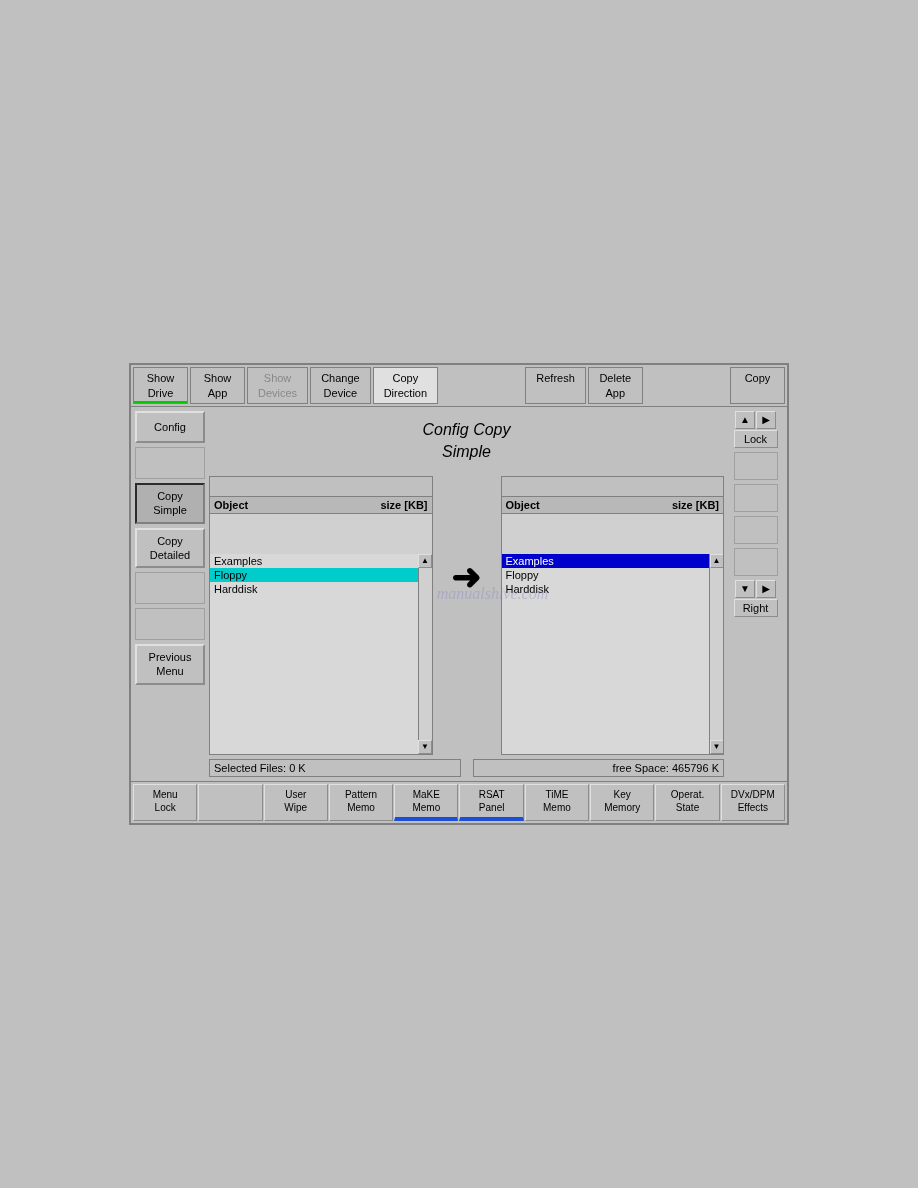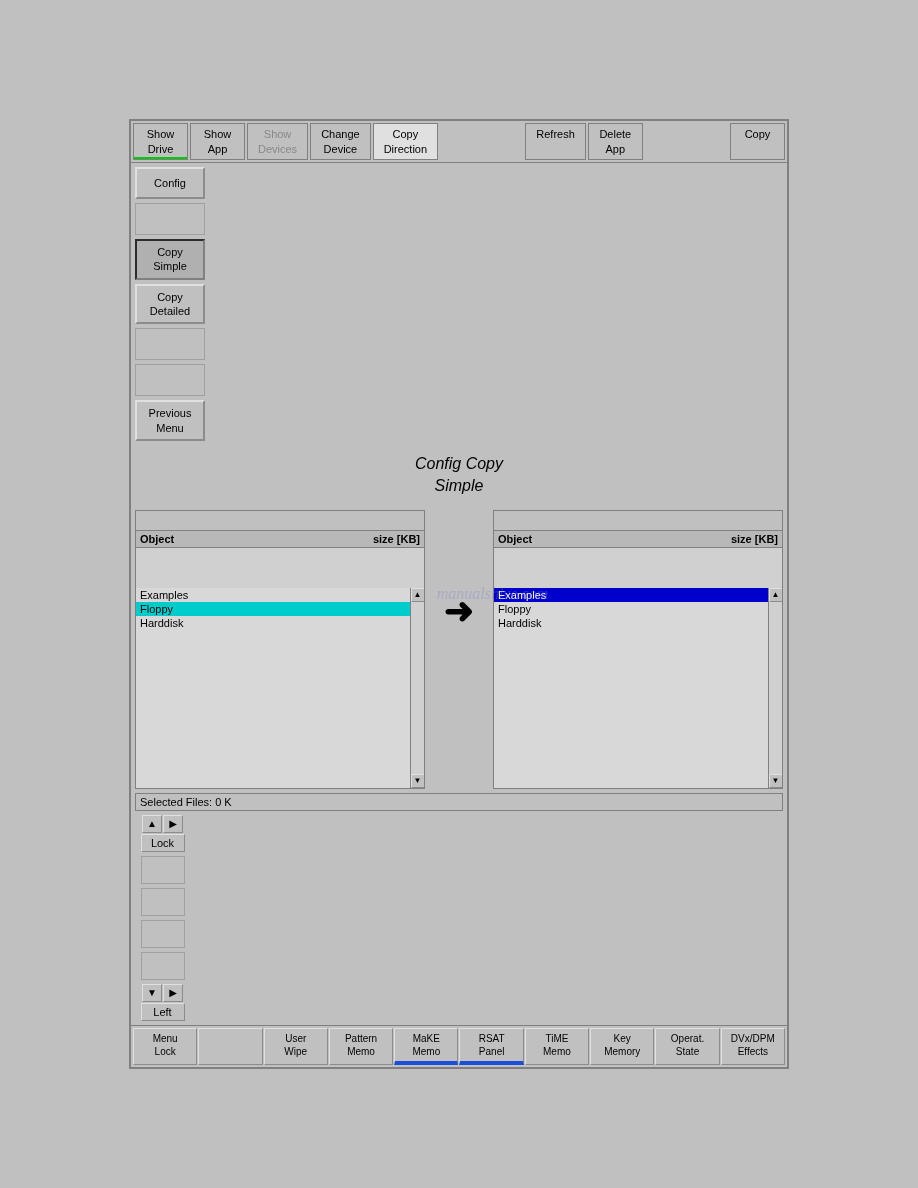--- a/index.html
+++ b/index.html
@@ -62,7 +62,6 @@
       display: flex;
       padding: 4px;
       gap: 4px;
-      flex-direction: column;
     }
     
     .left-sidebar {

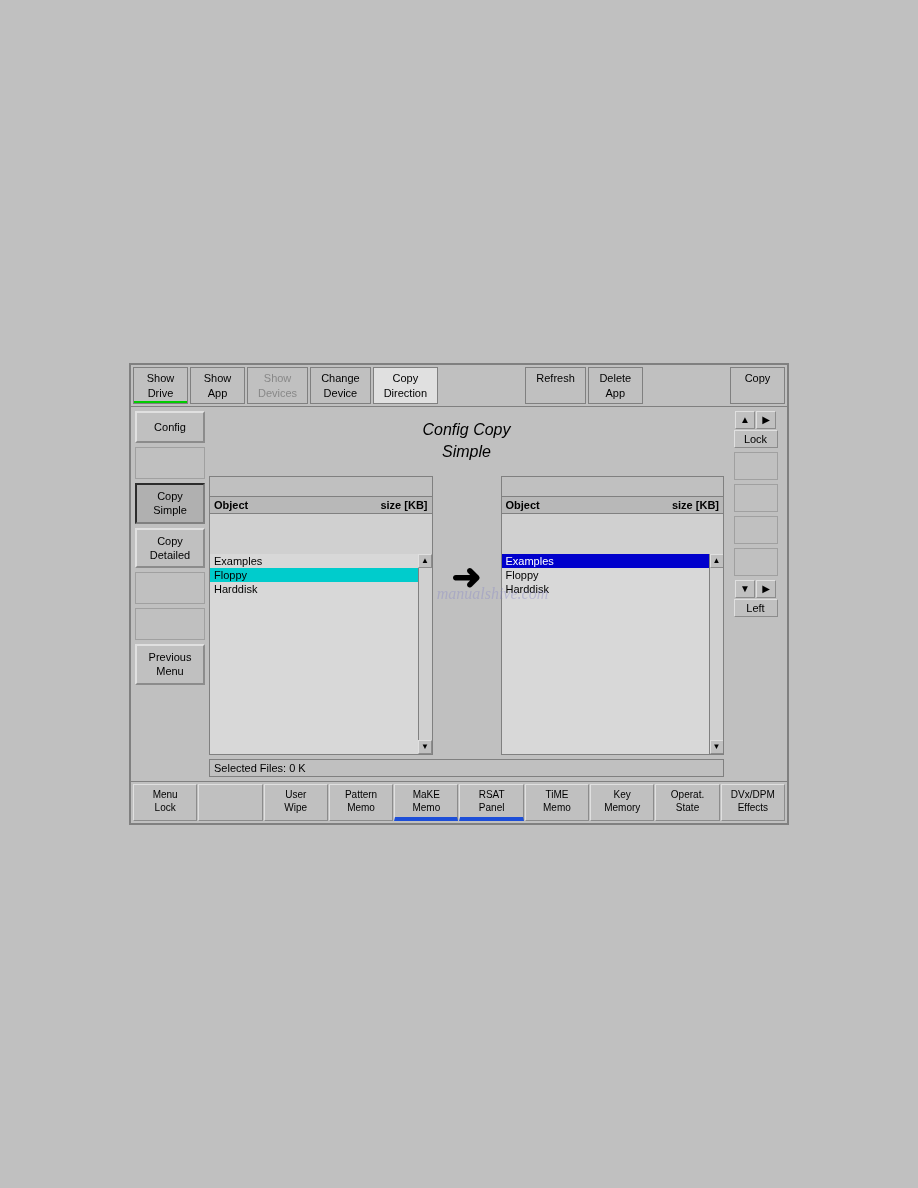--- a/index.html
+++ b/index.html
@@ -422,7 +422,7 @@
           <div class="nav-arrow-btn">▼</div>
           <div class="nav-arrow-btn">▶</div>
         </div>
-        <div class="nav-label-btn">Left</div>
+        <div class="nav-label-btn">Right</div>
       </div>
     </div>
 

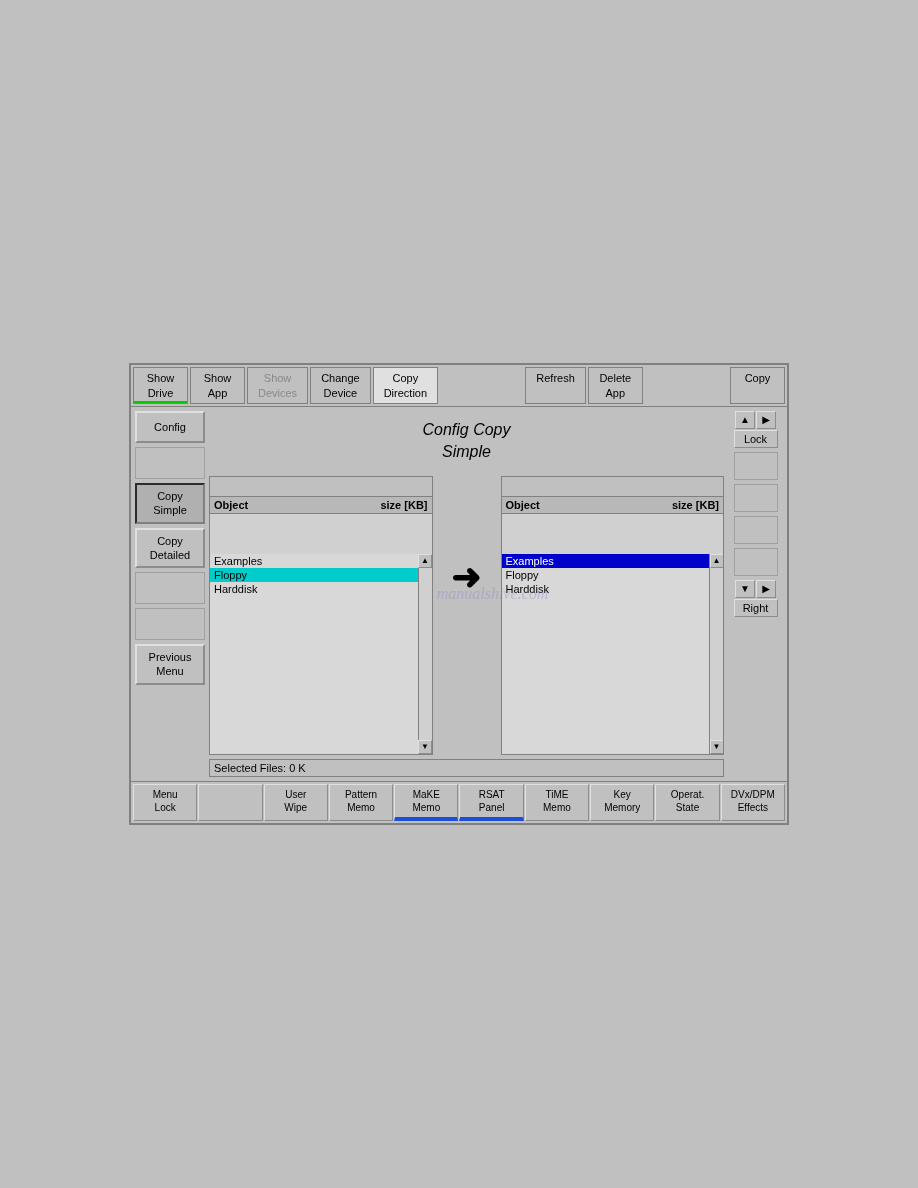--- a/index.html
+++ b/index.html
@@ -398,6 +398,7 @@
 
       <div class="status-row">
         <div class="status-left">Selected Files: 0 K</div>
+        <div class="status-right">free Space: 465796 K</div>
       </div>
 
     </div>

